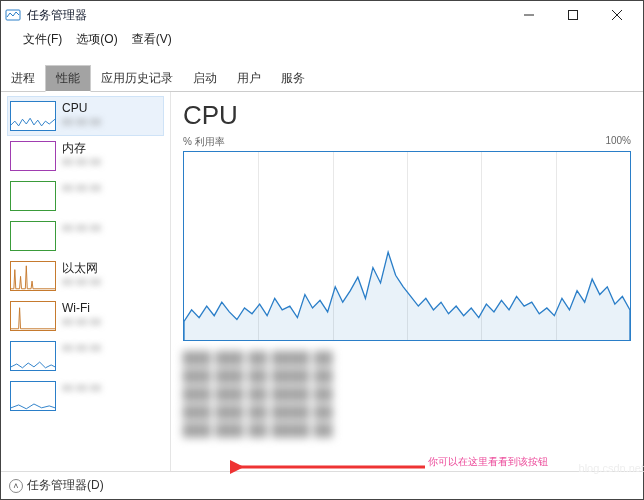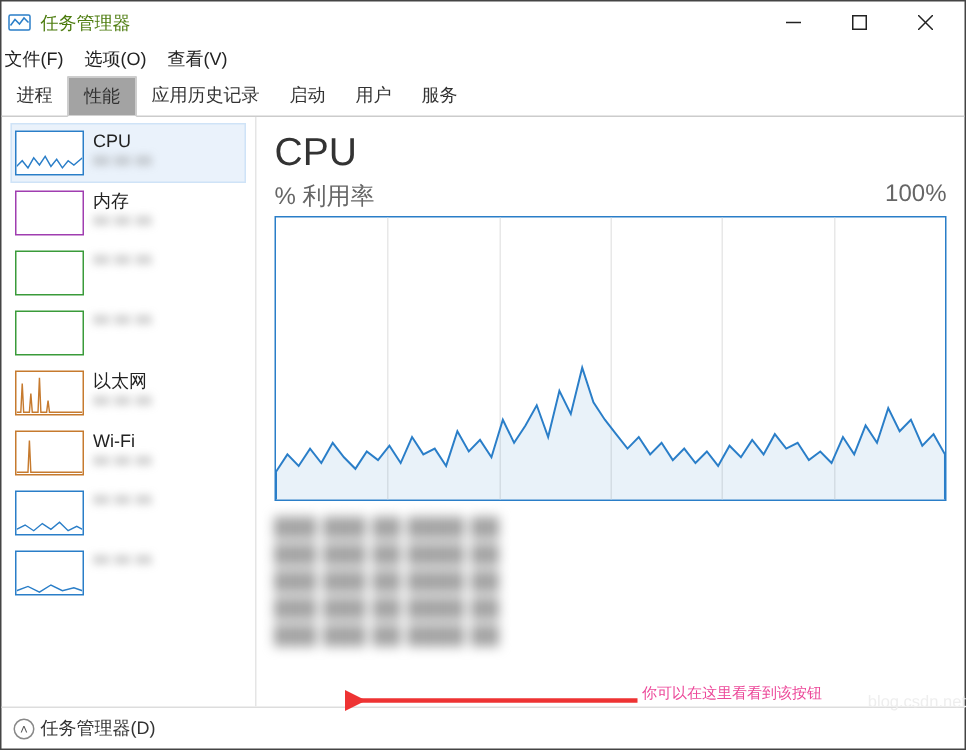--- a/index.html
+++ b/index.html
@@ -7,7 +7,7 @@
   .window { width: 644px; height: 500px; border: 1px solid #444; display: flex; flex-direction: column; background: #fff; }
   .titlebar { height: 28px; display: flex; align-items: center; padding: 0 4px; border-bottom: none; }
   .titlebar .app-icon { width: 16px; height: 16px; margin-right: 6px; }
-  .titlebar .title { font-size: 12px; flex: 1; color: #4d7c0f; }
+  .titlebar .title { font-size: 12px; flex: 1; color: #0f172a; }
   .win-controls { display: flex; }
   .win-btn { width: 44px; height: 28px; display: flex; align-items: center; justify-content: center; color: #222; }
   .menubar { height: 20px; display: flex; align-items: center; padding: 0 2px; font-size: 12px; gap: 14px; color: #222; }

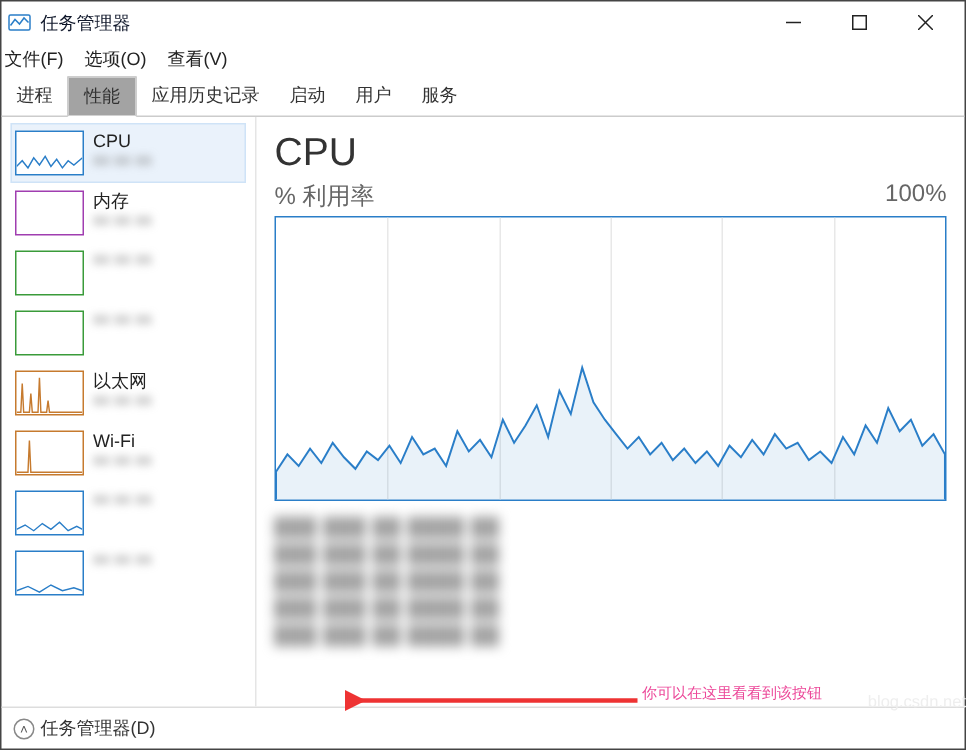--- a/index.html
+++ b/index.html
@@ -10,7 +10,7 @@
   .titlebar .title { font-size: 12px; flex: 1; color: #0f172a; }
   .win-controls { display: flex; }
   .win-btn { width: 44px; height: 28px; display: flex; align-items: center; justify-content: center; color: #222; }
-  .menubar { height: 20px; display: flex; align-items: center; padding: 0 2px; font-size: 12px; gap: 14px; color: #222; }
+  .menubar { height: 20px; display: flex; align-items: center; padding: 0 22px; font-size: 12px; gap: 14px; color: #222; }
   .tabbar { display: flex; border-bottom: 1px solid #ccc; margin-top: 2px; }
   .tab { font-size: 12px; padding: 4px 10px; color: #333; cursor: pointer; }
   .tab.active { border: 1px solid #ccc; border-bottom: 1px solid #fff; margin-bottom: -1px; background: #a3a3a3; }

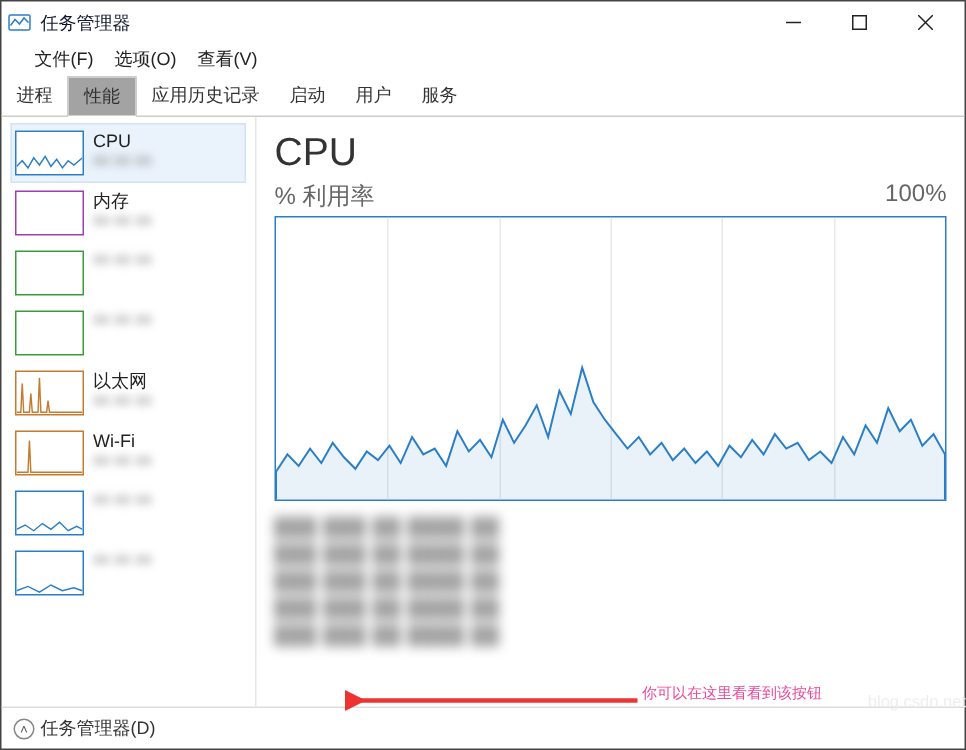--- a/index.html
+++ b/index.html
@@ -11,7 +11,7 @@
   .win-controls { display: flex; }
   .win-btn { width: 44px; height: 28px; display: flex; align-items: center; justify-content: center; color: #222; }
   .menubar { height: 20px; display: flex; align-items: center; padding: 0 22px; font-size: 12px; gap: 14px; color: #222; }
-  .tabbar { display: flex; border-bottom: 1px solid #ccc; margin-top: 2px; }
+  .tabbar { display: flex; border-bottom: 1px solid #ccc; margin-top: 16px; align-items: center; }
   .tab { font-size: 12px; padding: 4px 10px; color: #333; cursor: pointer; }
   .tab.active { border: 1px solid #ccc; border-bottom: 1px solid #fff; margin-bottom: -1px; background: #a3a3a3; }
   .content { flex: 1; display: flex; overflow: hidden; }

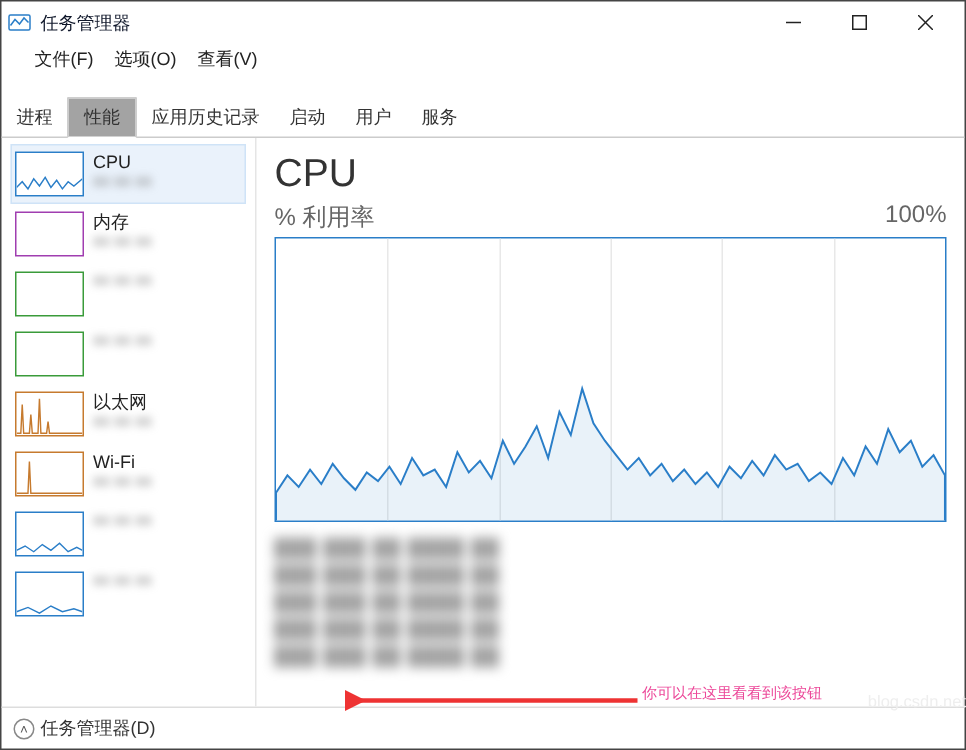--- a/index.html
+++ b/index.html
@@ -25,7 +25,7 @@
   .side-sub::after { content: "xx xx xx"; }
   .main { flex: 1; padding: 8px 12px 4px 12px; position: relative; }
   .main-title { font-size: 26px; font-weight: 300; color: #333; }
-  .axis-row { display: flex; justify-content: space-between; font-size: 16px; color: #666; margin-top: 4px; }
+  .axis-row { display: flex; justify-content: space-between; font-size: 10px; color: #666; margin-top: 4px; }
   .chart-box { width: 100%; height: 190px; border: 1px solid #2a7ec8; margin-top: 2px; background: #fff; position: relative; overflow: hidden; }
   .chart-box .grid-v { position: absolute; top:0; bottom:0; border-left: 1px solid #e8e8e8; }
   .chart-box svg { position: absolute; inset: 0; }

